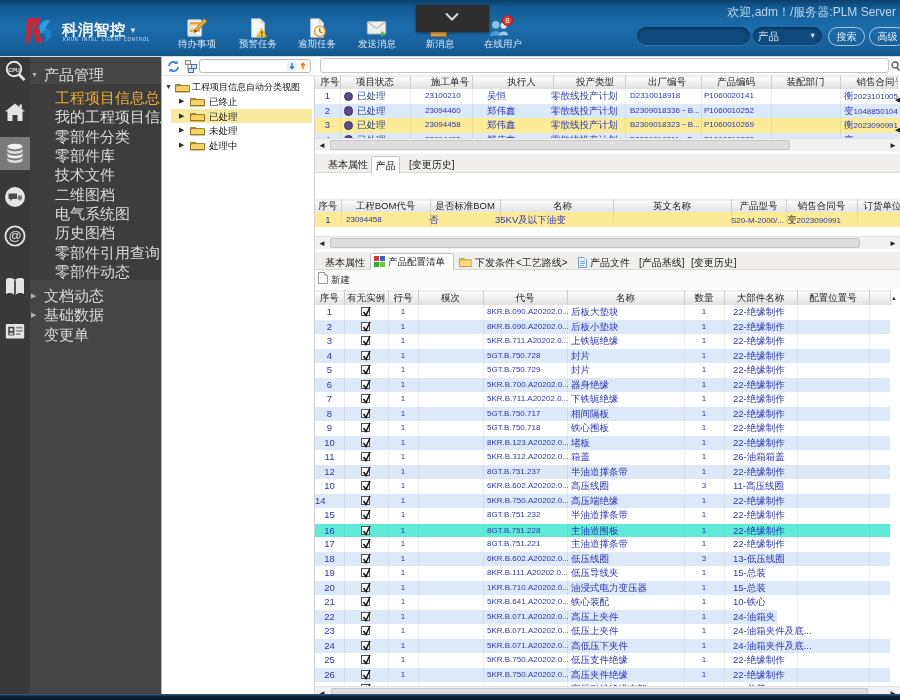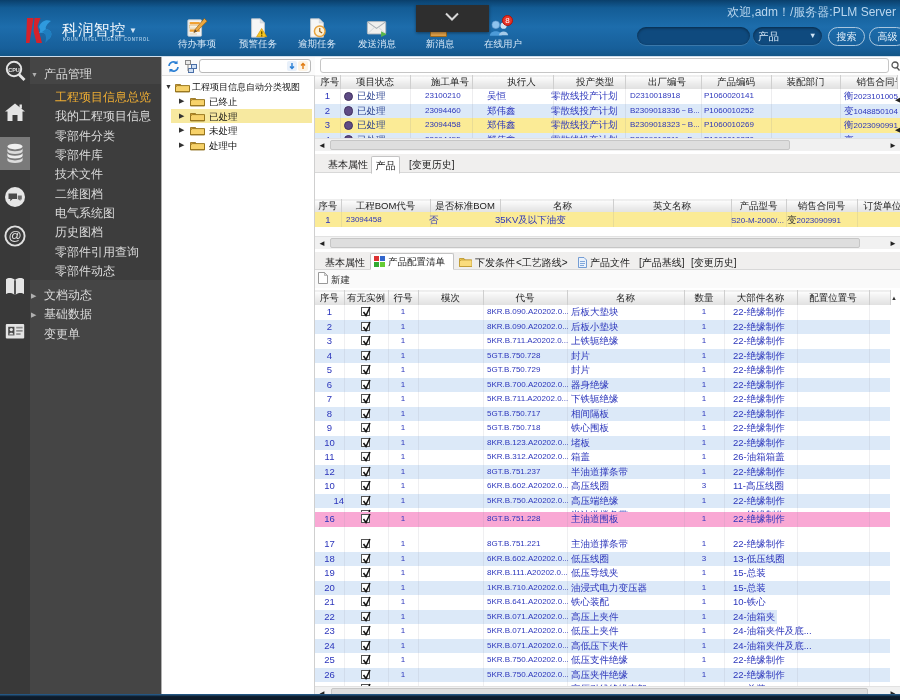--- a/index.html
+++ b/index.html
@@ -31,7 +31,7 @@
 <path d="M13,10 C15,4 20,2 25,4 C21,7 19,10 20,12 C26,13 27,18 23,22 C22,17 18,15 13,16 C15,14 14,12 13,10 Z" fill="#2f9ade"></path>
 <path d="M20,12 C26,13 27,18 23,22 L19,26 C21,21 20,16 16,15 Z" fill="#1f7ec0"></path>
 </svg>
-<div class="a" style="left:62px;top:20px;font-size:15.5px;font-weight:normal;color:#f4f9fd;letter-spacing:0.4px">科润智控</div>
+<div class="a" style="left:62px;top:20px;font-size:15.5px;font-weight:bold;color:#f4f9fd;letter-spacing:0.4px">科润智控</div>
 <div class="a" style="left:63px;top:36.5px;font-size:4.5px;color:#9cc2e0;letter-spacing:0.6px;font-weight:bold">KRUN&nbsp;&nbsp;INTEL&nbsp;&nbsp;LIGENT&nbsp;CONTROL</div>
 <div class="a" style="left:129px;top:26px;color:#d5e6f5;font-size:8px">▼</div>
 <svg class="a" style="left:186px;top:16.5px" width="22" height="22" viewBox="0 0 24 24">

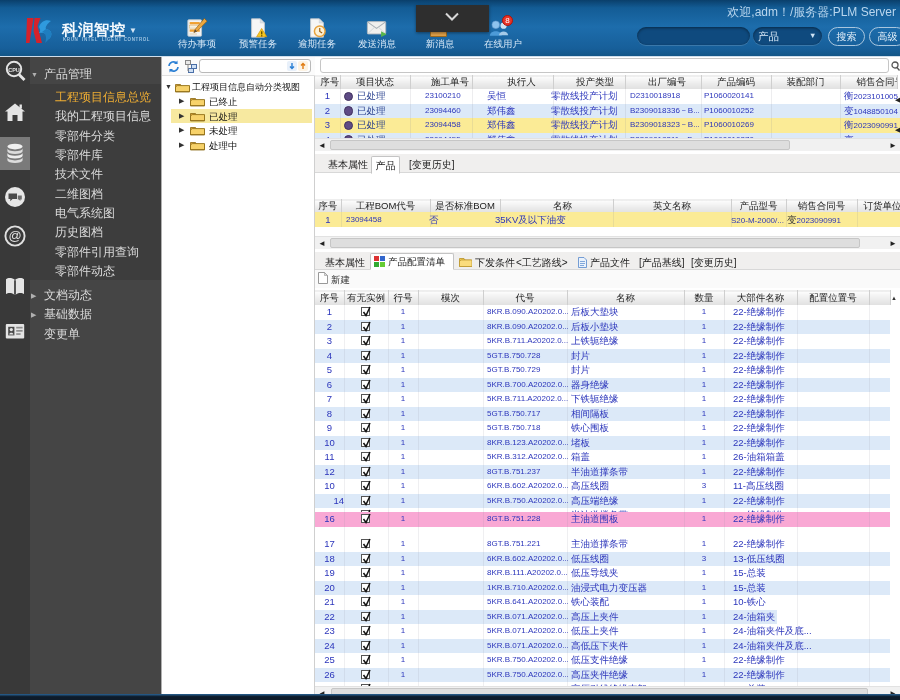--- a/index.html
+++ b/index.html
@@ -9,7 +9,7 @@
 .navlab{color:#d7e8f7;font-size:9.5px;text-align:center;white-space:nowrap}
 .iconbar{left:0;top:57px;width:30px;height:637px;background:#393939}
 .menu{left:30px;top:57px;width:131px;height:637px;background:#454545}
-.mi{position:absolute;left:0;width:131px;height:19px;line-height:19px;color:#dcdcdc;font-size:12px;white-space:nowrap}
+.mi{position:absolute;left:0;width:131px;height:19px;line-height:19px;color:#dcdcdc;font-size:15px;white-space:nowrap}
 .tree{left:161px;top:57px;width:154px;height:637px;background:#fff;border-left:1px solid #b0b0b0;border-right:1px solid #cfcfcf}
 .trow{position:absolute;font-size:9.5px;color:#111;white-space:nowrap;height:14.5px;line-height:15px}
 .content{left:315px;top:57px;width:585px;height:637px;background:#fff}

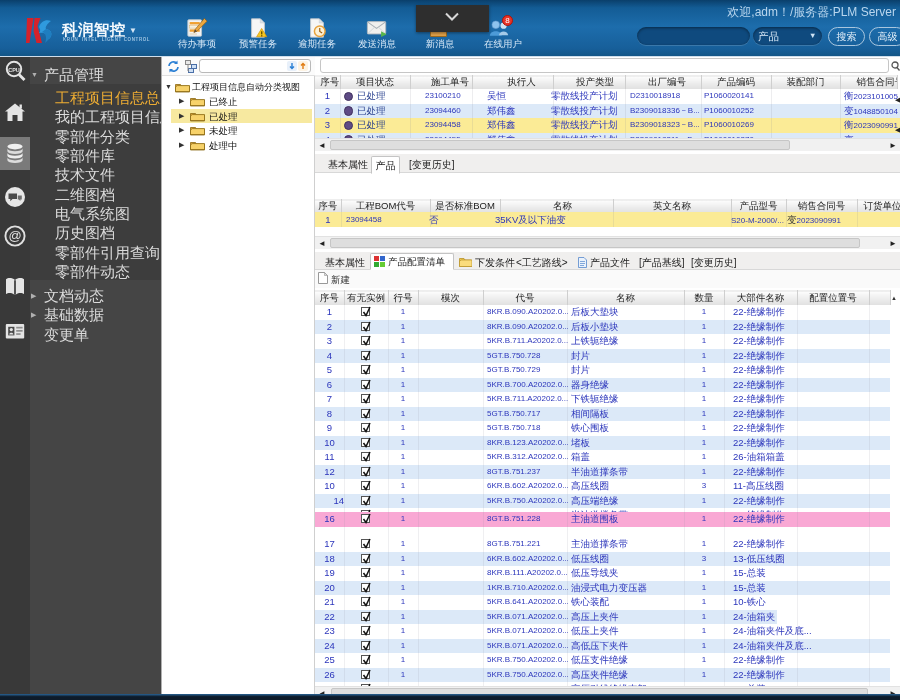--- a/index.html
+++ b/index.html
@@ -506,7 +506,7 @@
 <div class="a dtxt" style="left:418px;top:0;line-height:14.5px">11-高压线圈</div>
 </div>
 <div class="a" style="left:0;top:188.50px;width:575px;height:14.5px;background:#dce9f8">
-<div class="a dtxt" style="left:0px;top:0;width:29px;text-align:right;line-height:14.5px">14</div>
+<div class="a dtxt" style="left:0px;top:0;width:29px;text-align:left;line-height:14.5px">14</div>
 <div class="a" style="left:46px;top:2px;width:9px;height:9px;border:1.3px solid #555;background:#fff"></div>
 <svg class="a" style="left:46px;top:0px" width="11" height="13" viewBox="0 0 11 13">
         <path d="M2.5,7 l2.5,3.5 L9,2" stroke="#111" stroke-width="1.5" fill="none"></path>

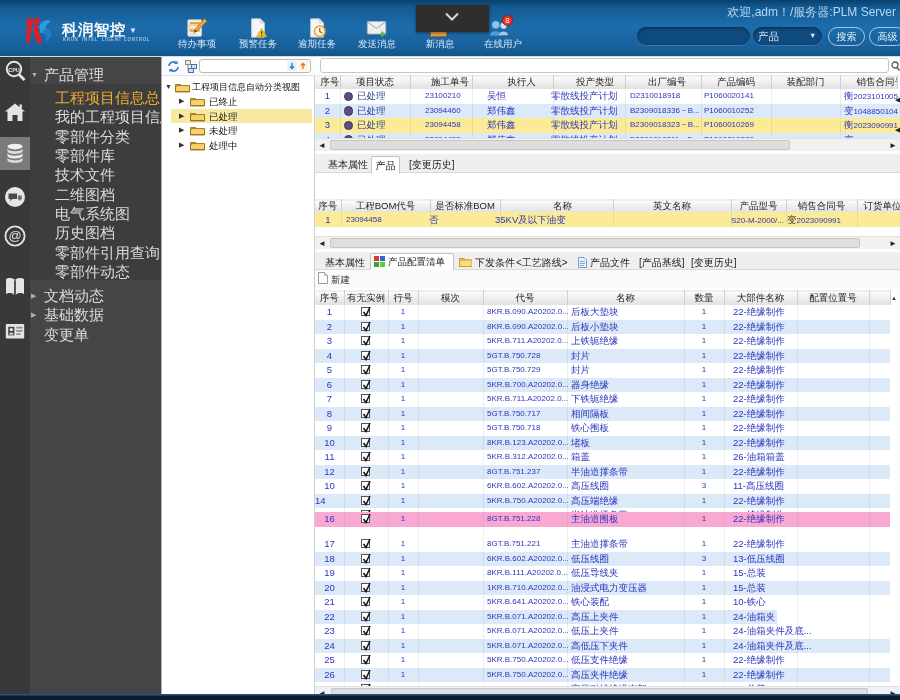--- a/index.html
+++ b/index.html
@@ -529,7 +529,7 @@
 <div class="a dtxt num" style="left:369px;top:0;width:40px;text-align:center;line-height:14.5px">1</div>
 <div class="a dtxt" style="left:418px;top:0;line-height:14.5px">22-绝缘制作</div>
 </div>
-<div class="a" style="left:0;top:207px;width:575px;height:14.5px;background:#f9a8d4">
+<div class="a" style="left:0;top:219px;width:575px;height:14.5px;background:#5eead4">
 <div class="a dtxt" style="left:0px;top:0;width:29px;text-align:center;line-height:14.5px">16</div>
 <div class="a" style="left:46px;top:2px;width:9px;height:9px;border:1.3px solid #555;background:#fff"></div>
 <svg class="a" style="left:46px;top:0px" width="11" height="13" viewBox="0 0 11 13">

